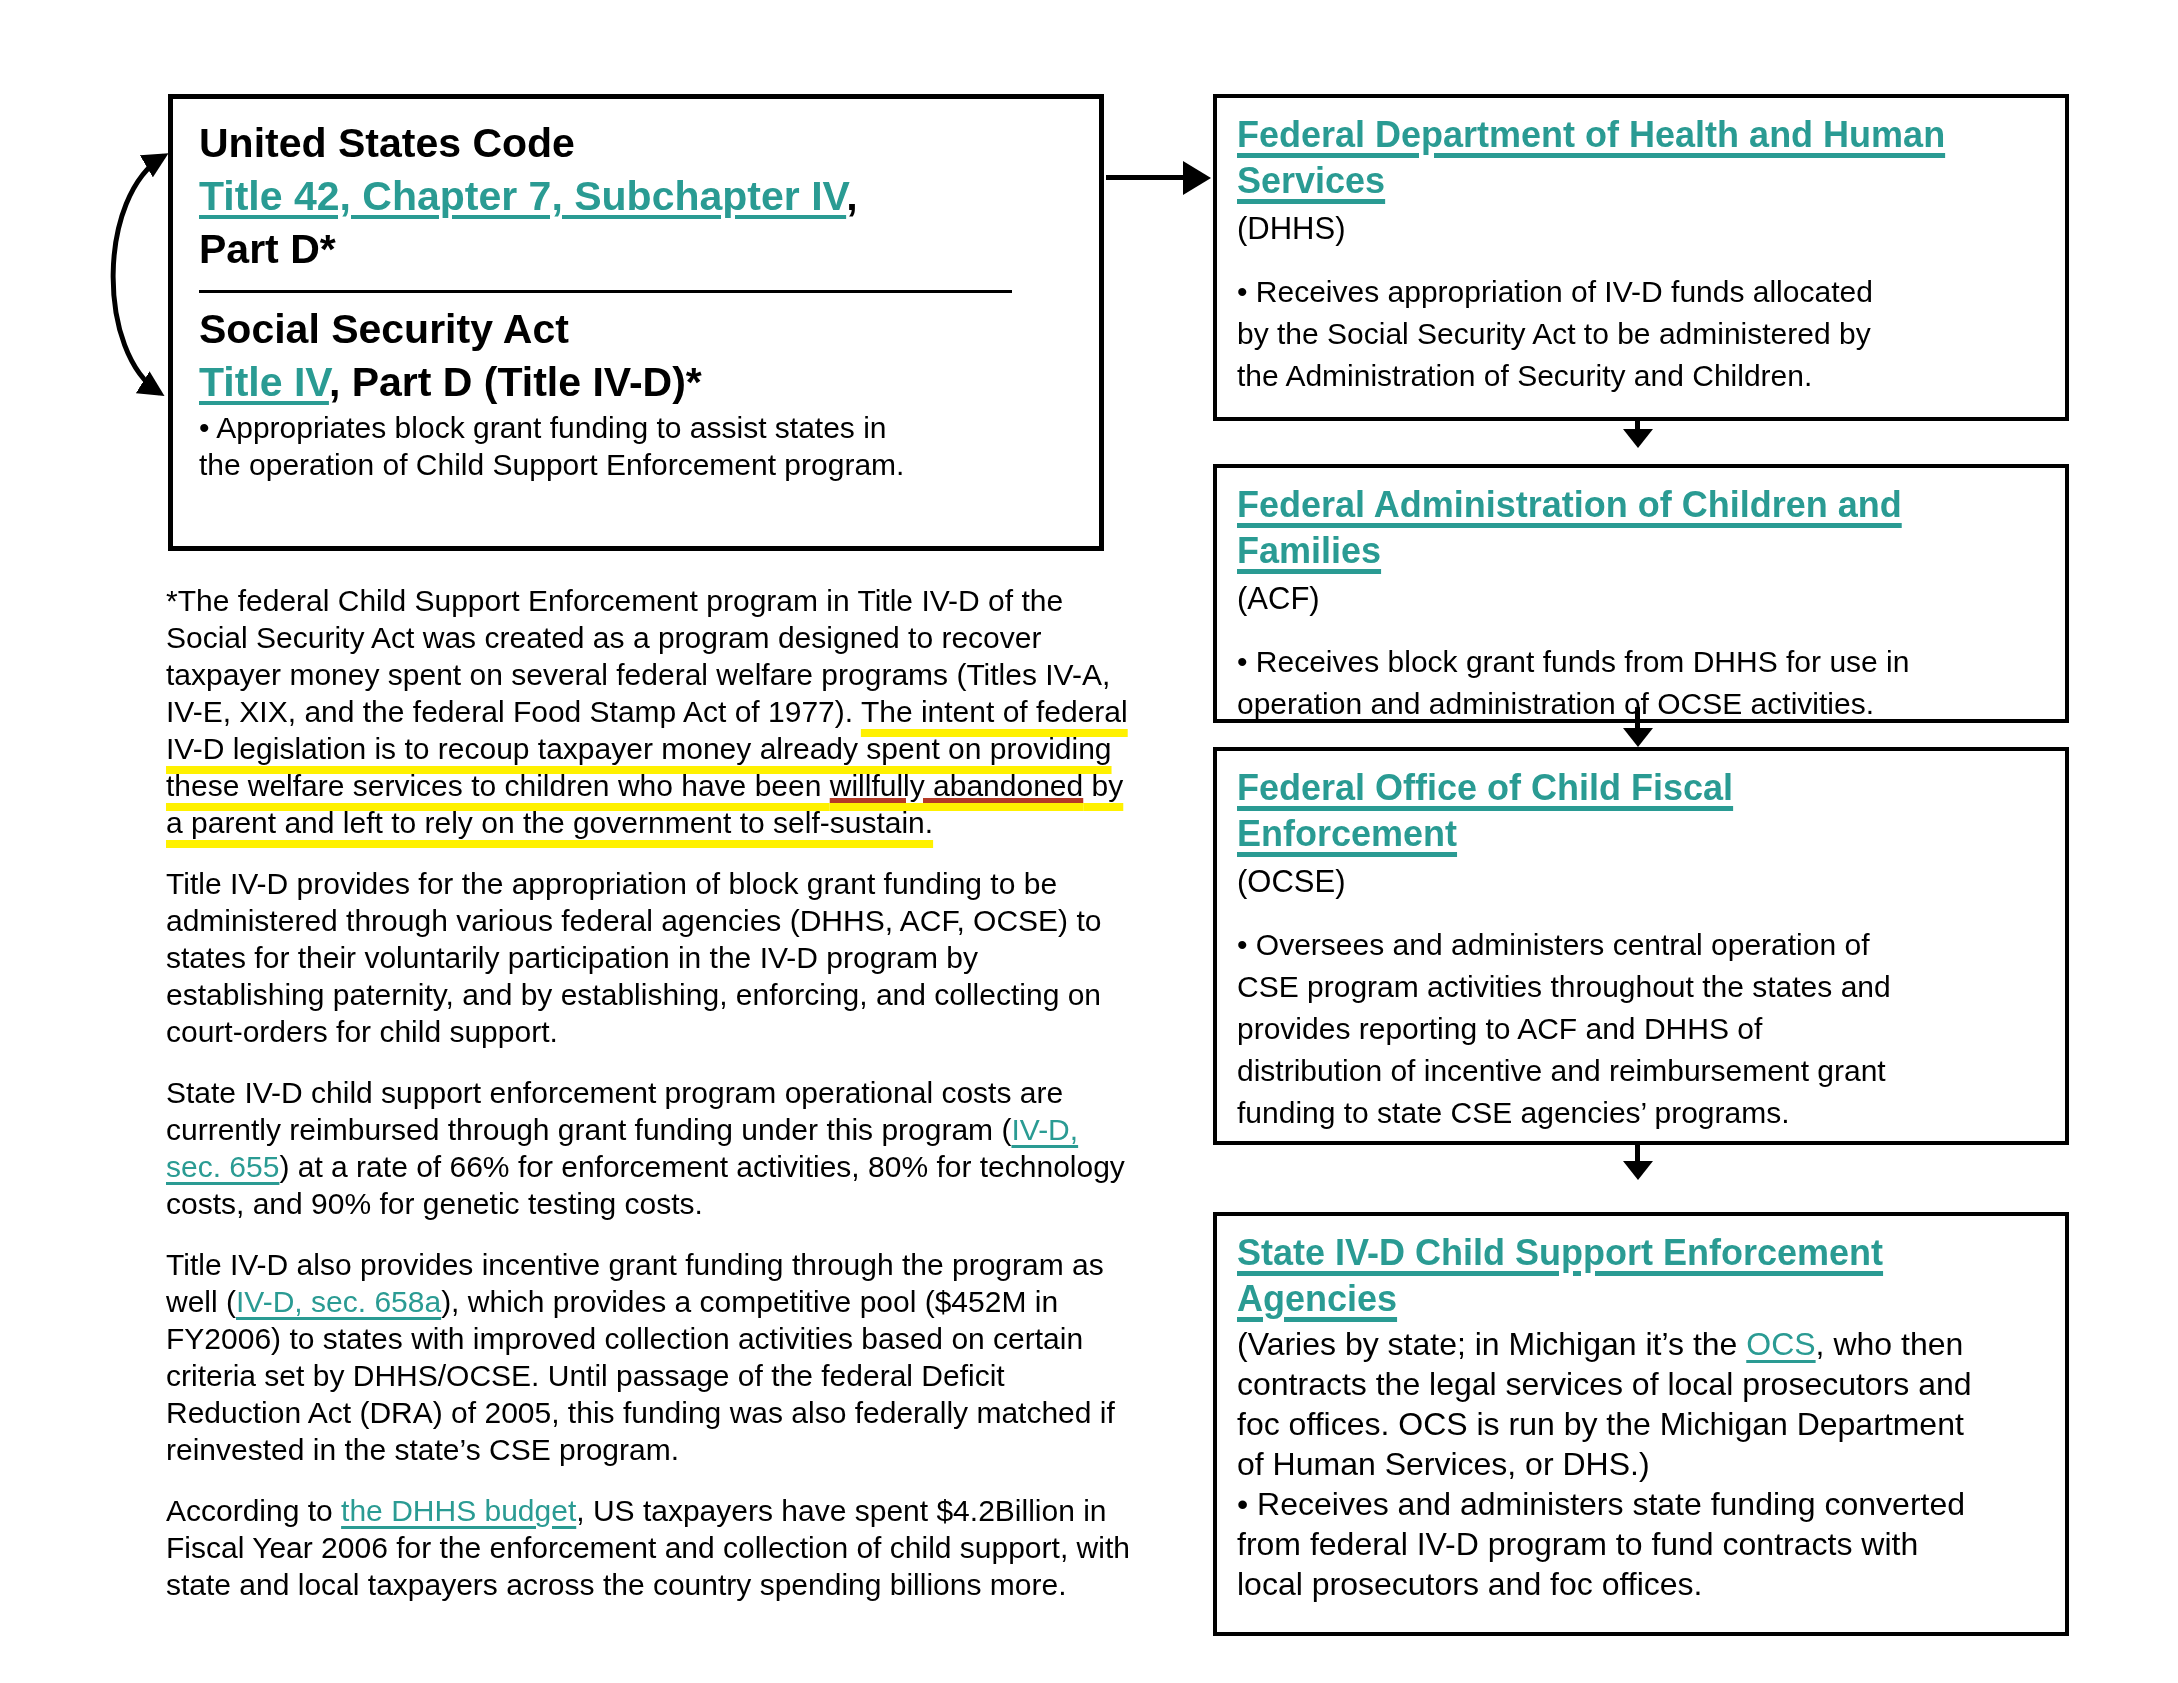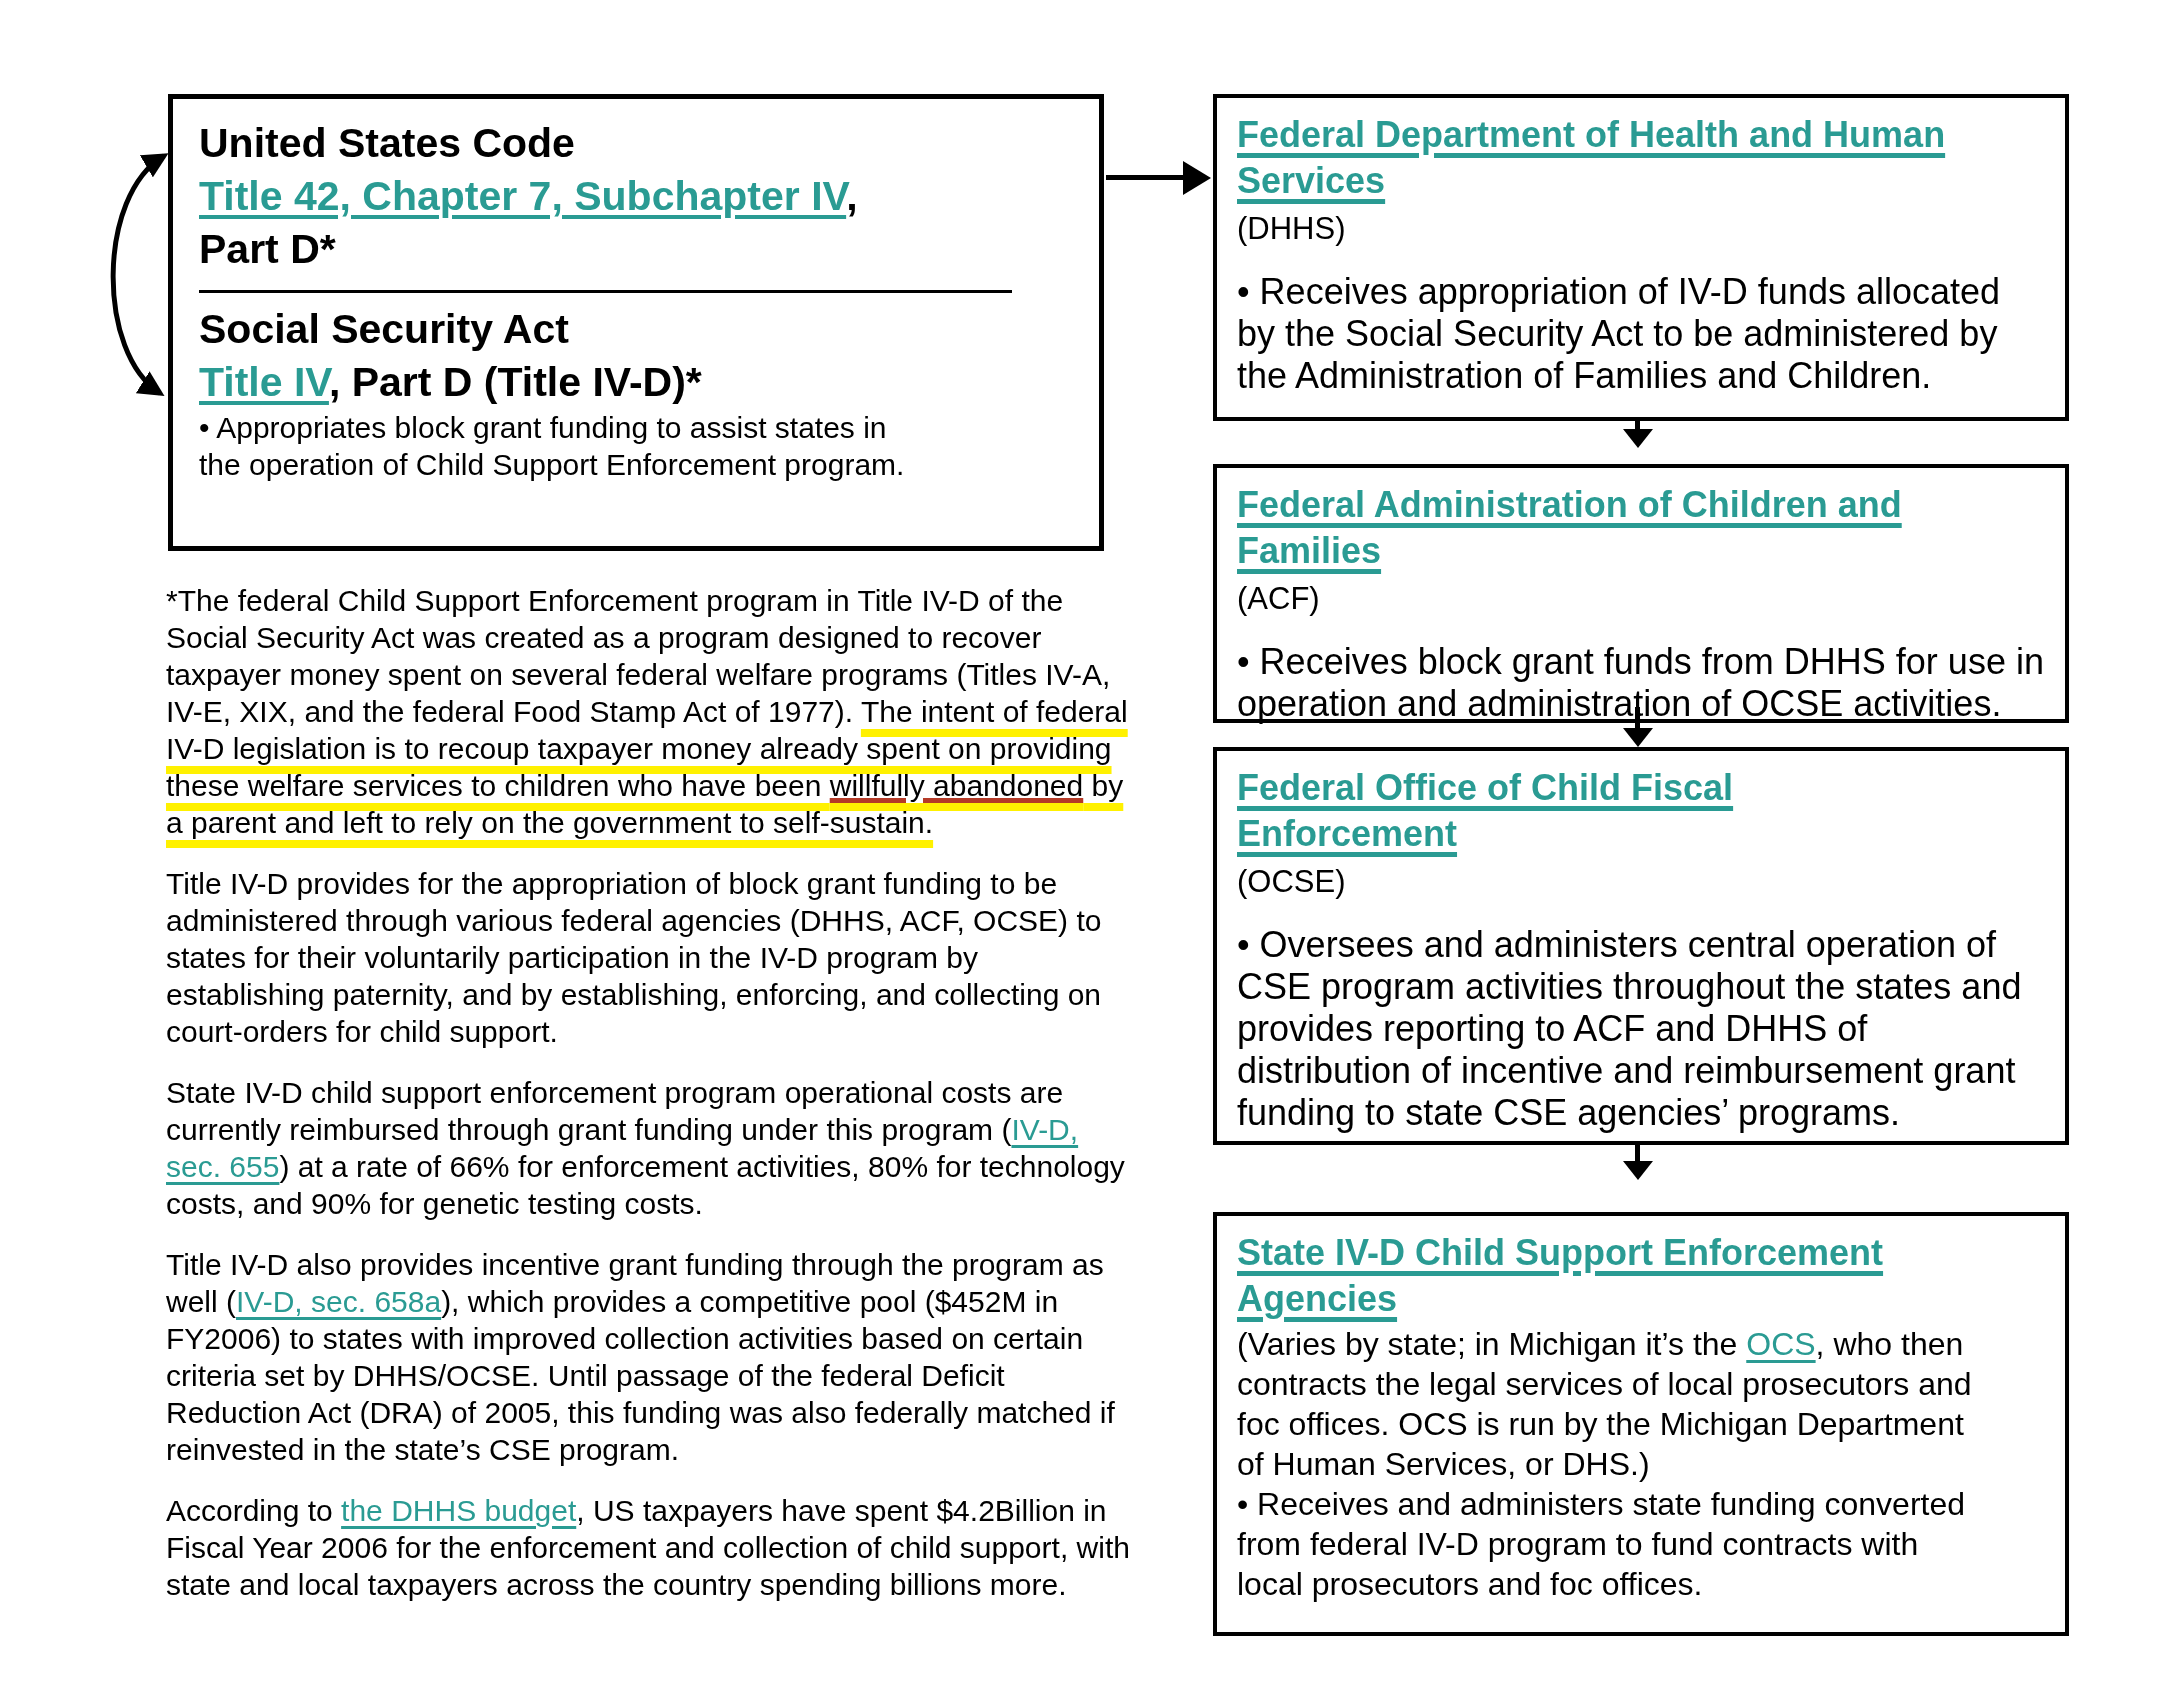--- a/index.html
+++ b/index.html
@@ -66,7 +66,7 @@
   .box-heading{font-size:36px;line-height:46px;font-weight:700;}
   .box-heading .seg-link{text-decoration-thickness:5px;text-underline-offset:6px;}
   .box-heading .seg-sub{font-weight:400;font-size:31px;line-height:44px;color:var(--ink);}
-  .box-body{margin-top:20px;font-size:36px;line-height:42px;}
+  .box-body{margin-top:20px;font-size:30px;line-height:42px;}
   .fb4 .box-body{margin-top:2px;font-size:32px;line-height:40px;}
   .fb4 .box-body .seg-link{text-decoration-thickness:3px;}
   

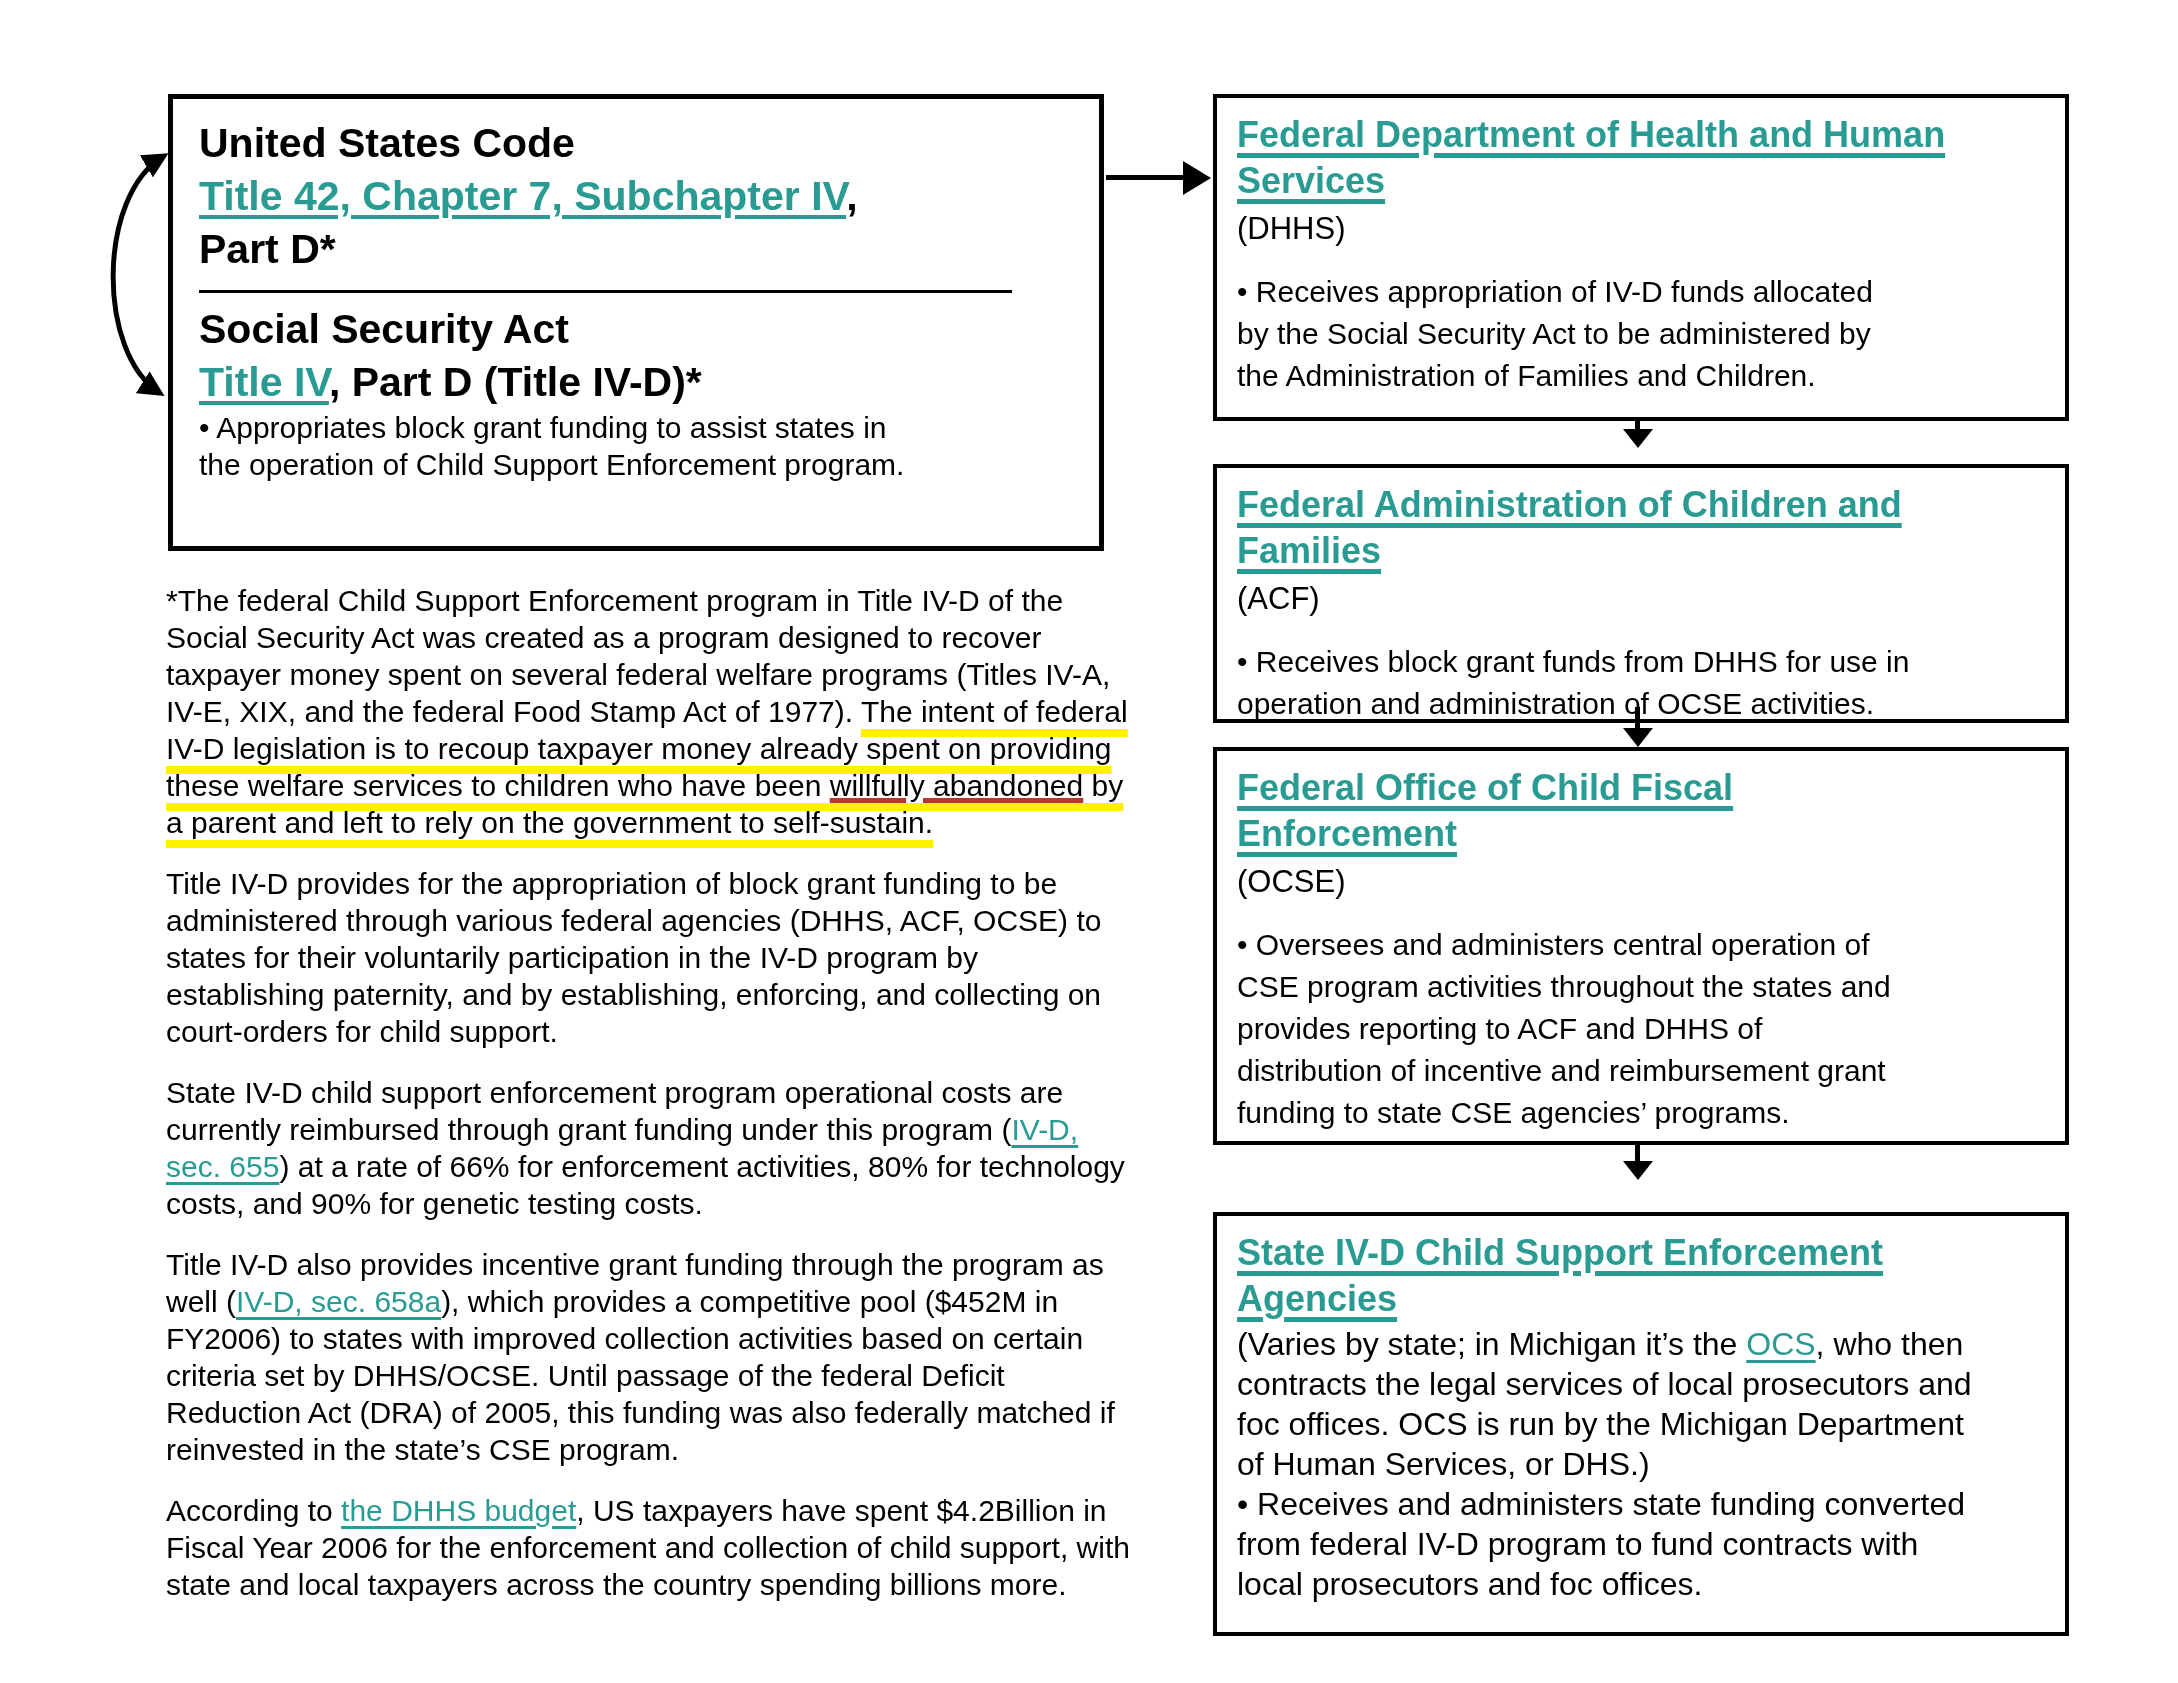--- a/index.html
+++ b/index.html
@@ -119,7 +119,7 @@
 
   <div class="flow-box fb1">
     <div class="box-heading"><span class="seg-link">Federal Department of Health and Human</span><br><span class="seg-link">Services</span><br><span class="seg-sub">(DHHS)</span></div>
-    <div class="box-body"><span class="seg-p">• Receives appropriation of IV-D funds allocated</span><br><span class="seg-p">by the Social Security Act to be administered by</span><br><span class="seg-p">the Administration of Families and Children.</span></div>
+    <div class="box-body"><span class="seg-p">• Receives appropriation of IV-D funds allocated</span><br><span class="seg-p">by the Social Security Act to be administered by</span><br><span class="seg-p">the Administration of Security and Children.</span></div>
   </div>
 
   <div class="v-line v1l"></div>

